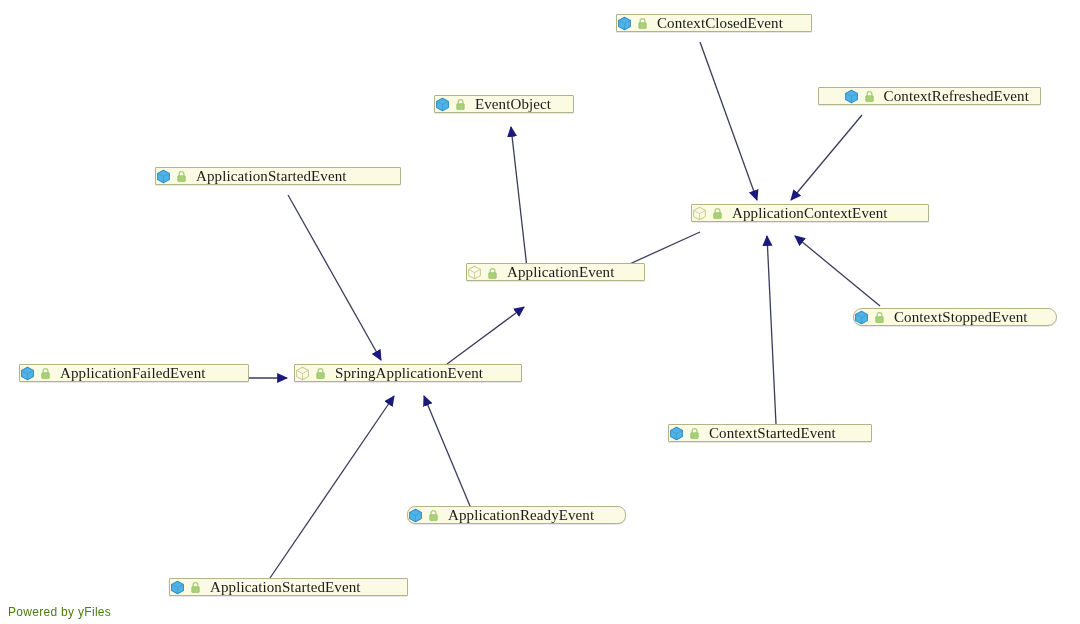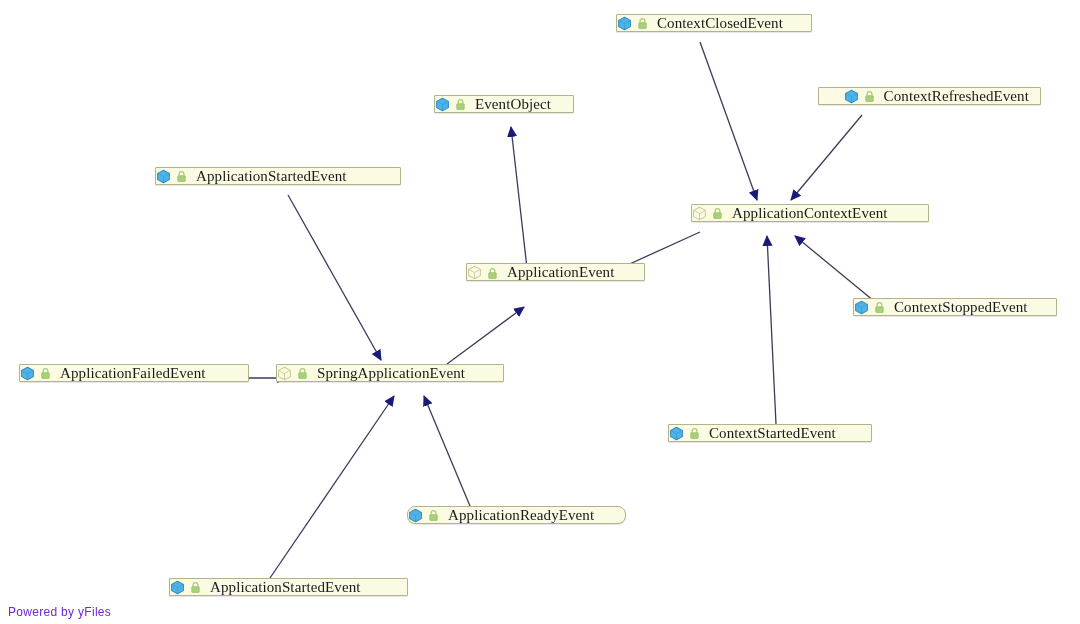--- a/index.html
+++ b/index.html
@@ -193,7 +193,7 @@
         </span>
         <span class="node-label">ApplicationEvent</span>
       </div>
-      <div class="node" style="left: 853px; top: 298px; width: 204px;">
+      <div class="node" style="left: 853px; top: 308px; width: 204px; border-radius: 10px;">
         <span class="icon class-icon">
           <svg viewBox="0 0 16 16" width="15" height="15" xmlns="http://www.w3.org/2000/svg">
             <path d="M8 1.4 L14.3 4.7 L14.3 11.3 L8 14.6 L1.7 11.3 L1.7 4.7 Z" fill="#4fb3e8" stroke="#2f8fc4" stroke-width="1.1" stroke-linejoin="round"></path>

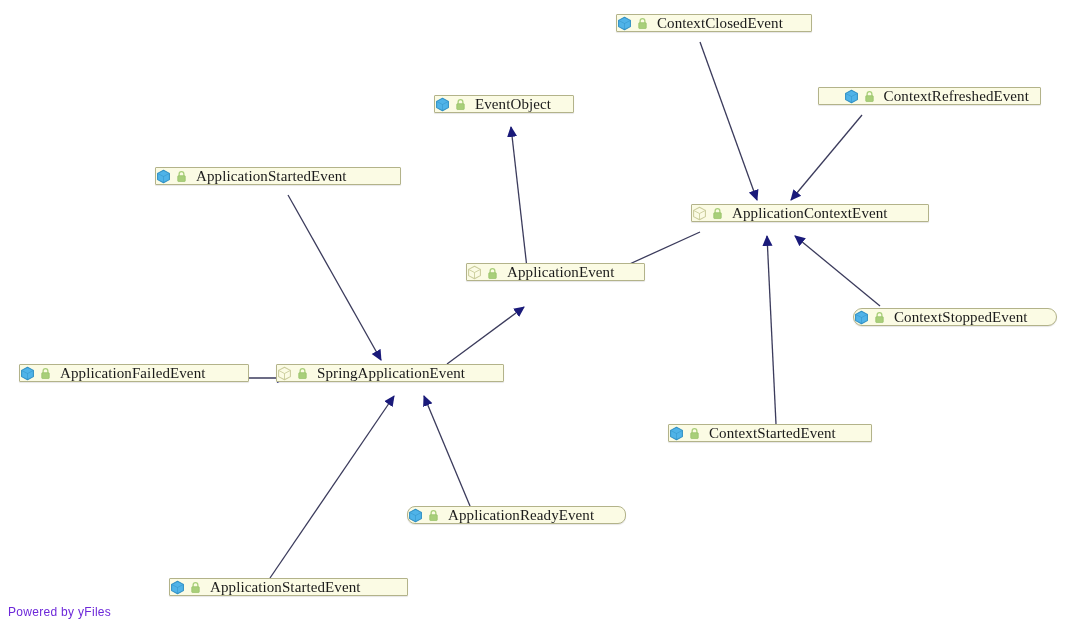--- a/index.html
+++ b/index.html
@@ -223,7 +223,7 @@
         </span>
         <span class="node-label">ApplicationFailedEvent</span>
       </div>
-      <div class="node" style="left: 276px; top: 364px; width: 228px;">
+      <div class="node" style="left: 294px; top: 364px; width: 228px;">
         <span class="icon class-icon">
           <svg viewBox="0 0 16 16" width="15" height="15" xmlns="http://www.w3.org/2000/svg">
             <path d="M8 1.4 L14.3 4.7 L14.3 11.3 L8 14.6 L1.7 11.3 L1.7 4.7 Z" fill="none" stroke="#c9cb9a" stroke-width="1.1" stroke-linejoin="round"></path>

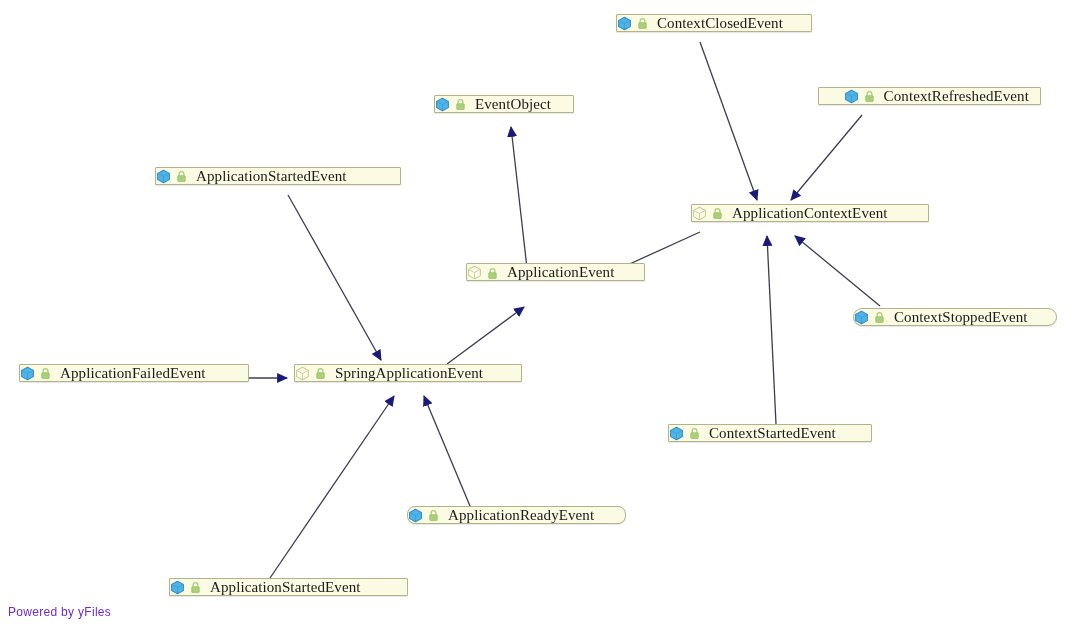--- a/index.html
+++ b/index.html
@@ -71,7 +71,7 @@
     top: 605px;
     font-family: "Liberation Sans", sans-serif;
     font-size: 12px;
-    color: #6d28d9;
+    color: #4d7c0f;
     letter-spacing: 0.3px;
     user-select: none;
   }

